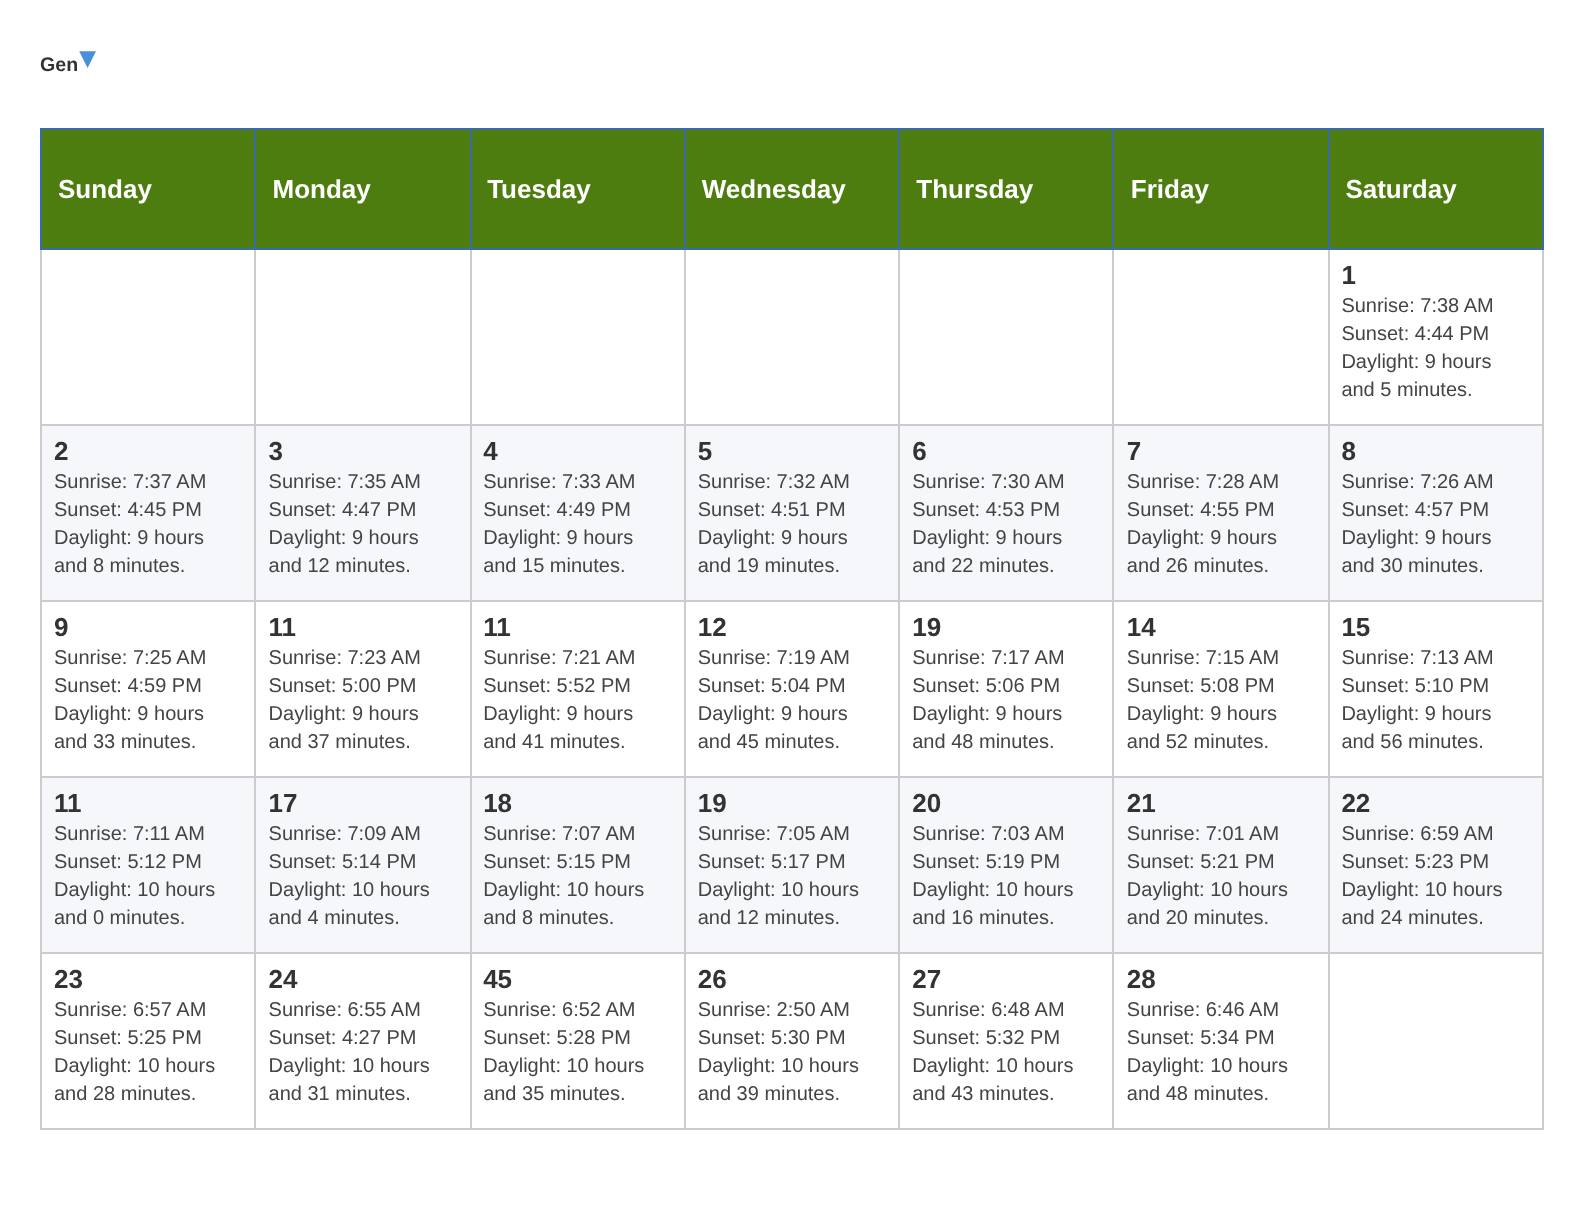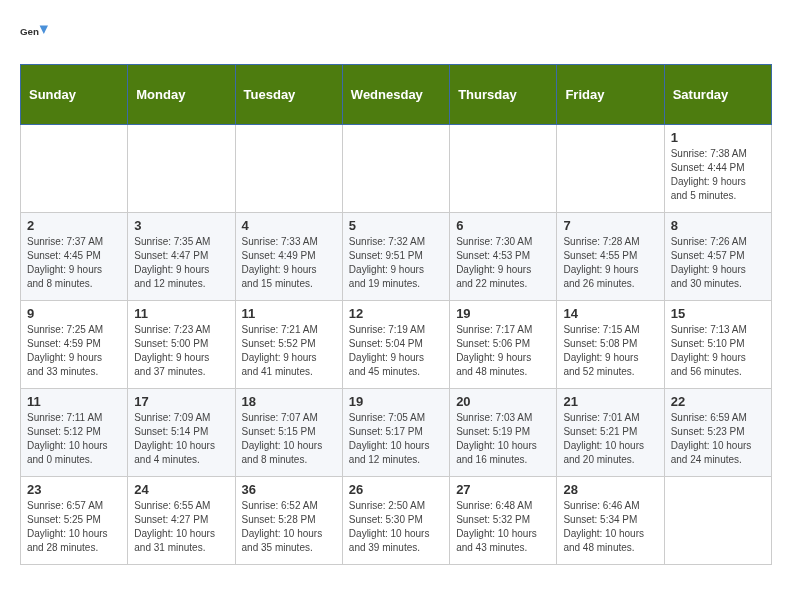--- a/index.html
+++ b/index.html
@@ -148,7 +148,7 @@
         <td>
           <span class="day-num">5</span>
           <div class="day-info">Sunrise: 7:32 AM
-Sunset: 9:51 PM
+Sunset: 4:51 PM
 Daylight: 9 hours and 19 minutes.</div>
         </td>
         <td>

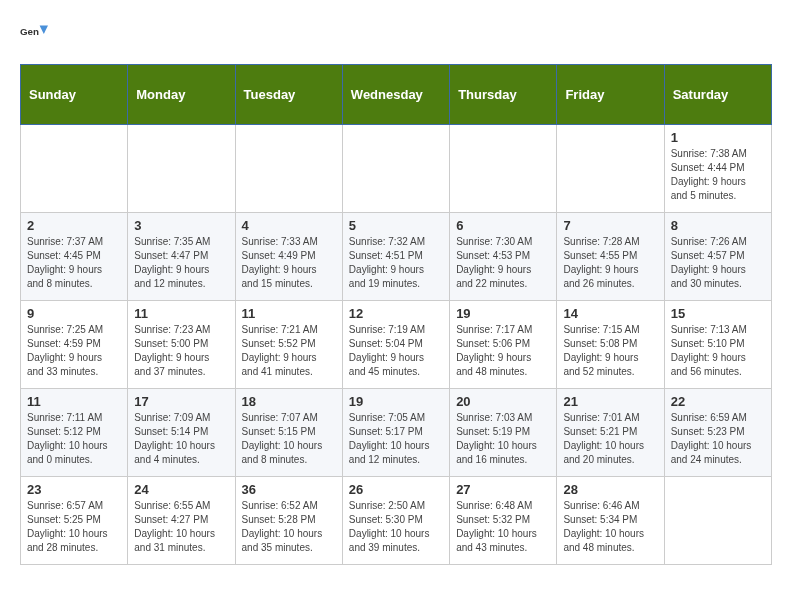--- a/index.html
+++ b/index.html
@@ -272,7 +272,7 @@
 Daylight: 10 hours and 31 minutes.</div>
         </td>
         <td>
-          <span class="day-num">36</span>
+          <span class="day-num">45</span>
           <div class="day-info">Sunrise: 6:52 AM
 Sunset: 5:28 PM
 Daylight: 10 hours and 35 minutes.</div>

